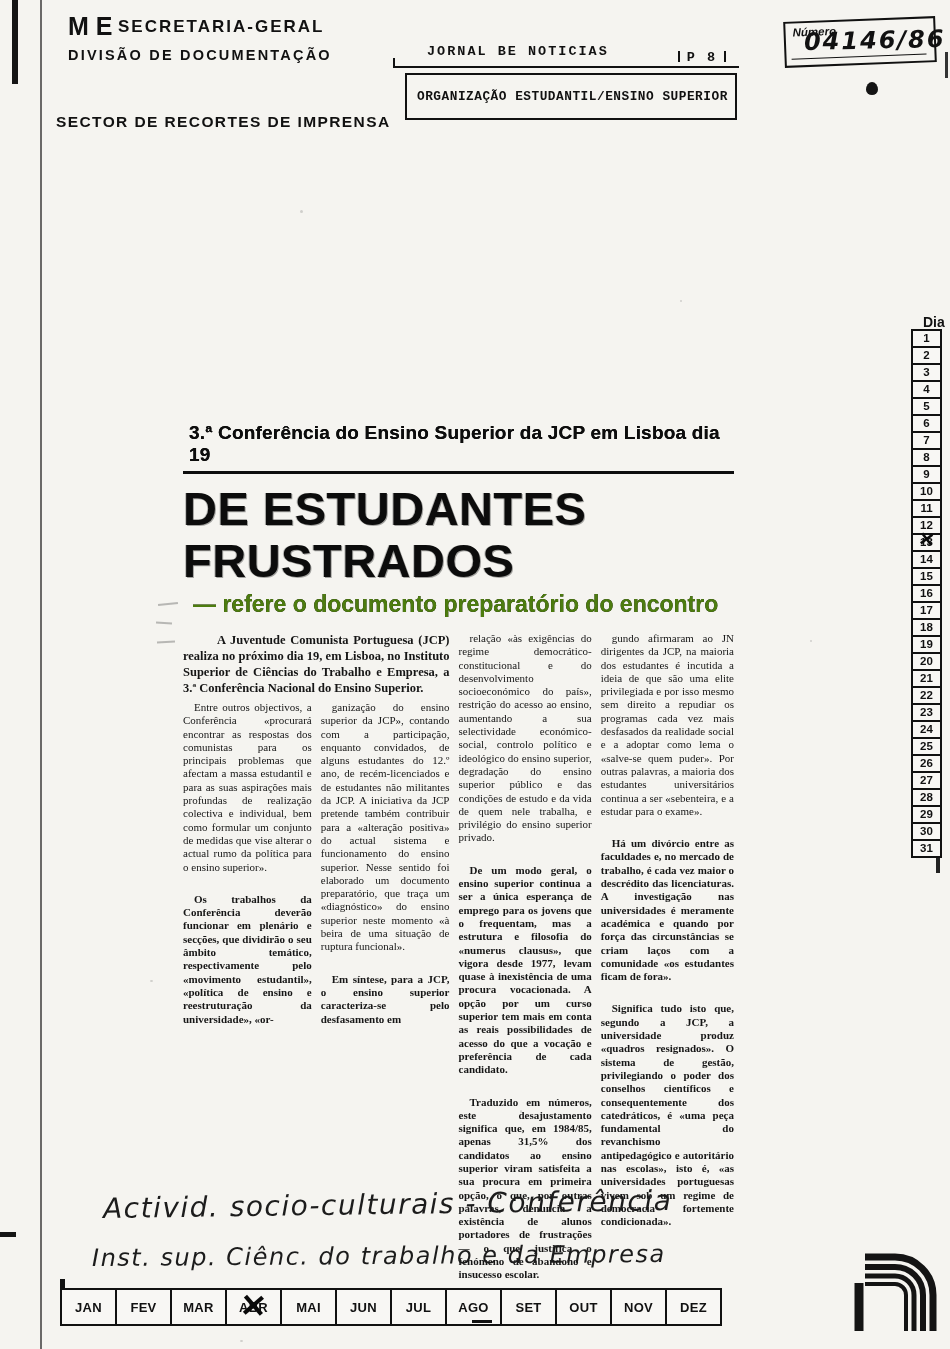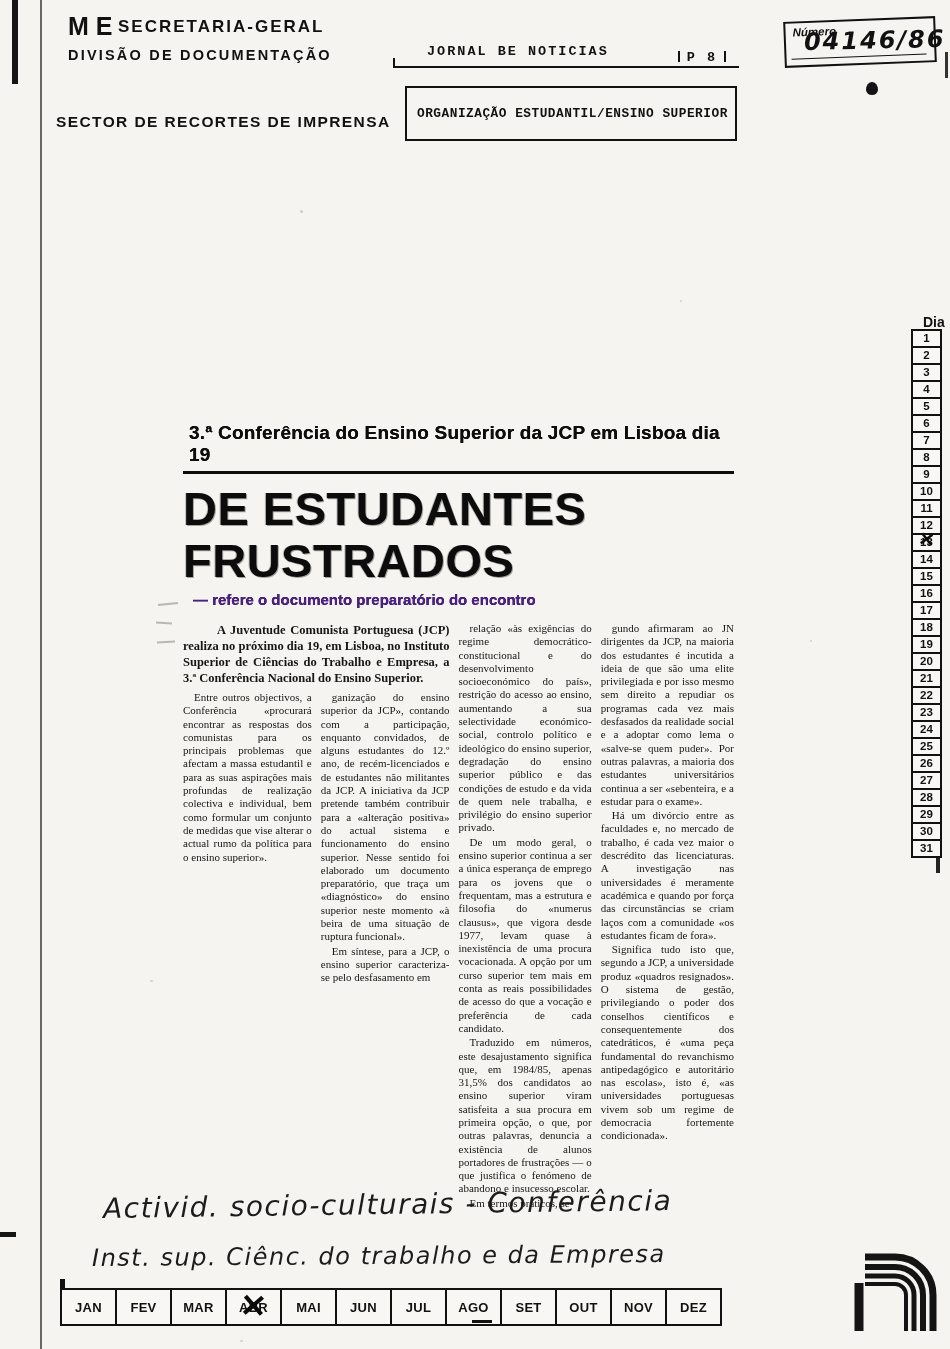--- a/index.html
+++ b/index.html
@@ -32,7 +32,7 @@
   .paper-page .tick{display:inline-block;width:2px;height:11px;background:#111;margin:0 7px;vertical-align:-1px;}
 
   
-  .subject-box{left:405px;top:86px;width:332px;height:55px;border:2.5px solid #111;
+  .subject-box{left:405px;top:73px;width:332px;height:47px;border:2.5px solid #111;
                display:flex;align-items:center;box-sizing:border-box;
                font-family:"Liberation Mono","DejaVu Sans Mono",monospace;font-weight:bold;font-size:12.8px;letter-spacing:.5px;padding-left:10px;}
 

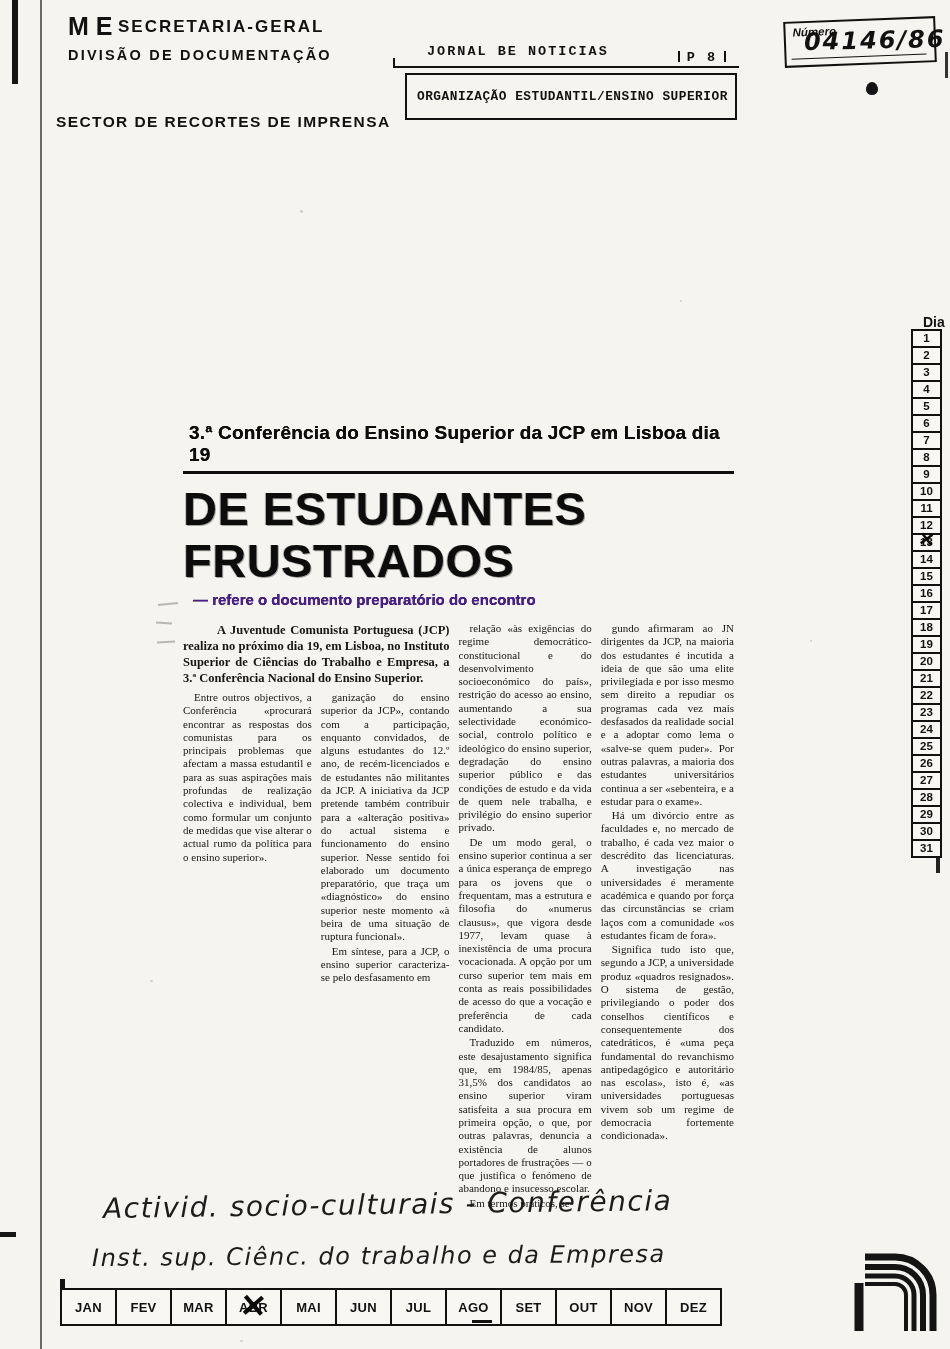--- a/index.html
+++ b/index.html
@@ -59,7 +59,7 @@
   .headline{margin-top:9px;font-weight:bold;color:#0c0c0c;line-height:52px;font-size:47px;letter-spacing:-1px;
             text-shadow:1px 1px 0 rgba(10,10,10,.35), -1px 0 0 rgba(10,10,10,.25);}
   .headline .hl2{letter-spacing:.5px;}
-  .subhead{margin-top:4px;font-size:15px;font-weight:bold;color:#4c1d95;padding-left:10px;text-shadow:0 0 .5px #000;}
+  .subhead{margin-top:4px;font-size:23px;font-weight:bold;color:#4d7c0f;padding-left:10px;text-shadow:0 0 .5px #000;}
   .body-cols{margin-top:14px;display:flex;gap:9px;font-family:"Liberation Serif",serif;font-size:11px;
              line-height:13.3px;text-align:justify;color:#161616;hyphens:auto;}
   .half{width:50%;}

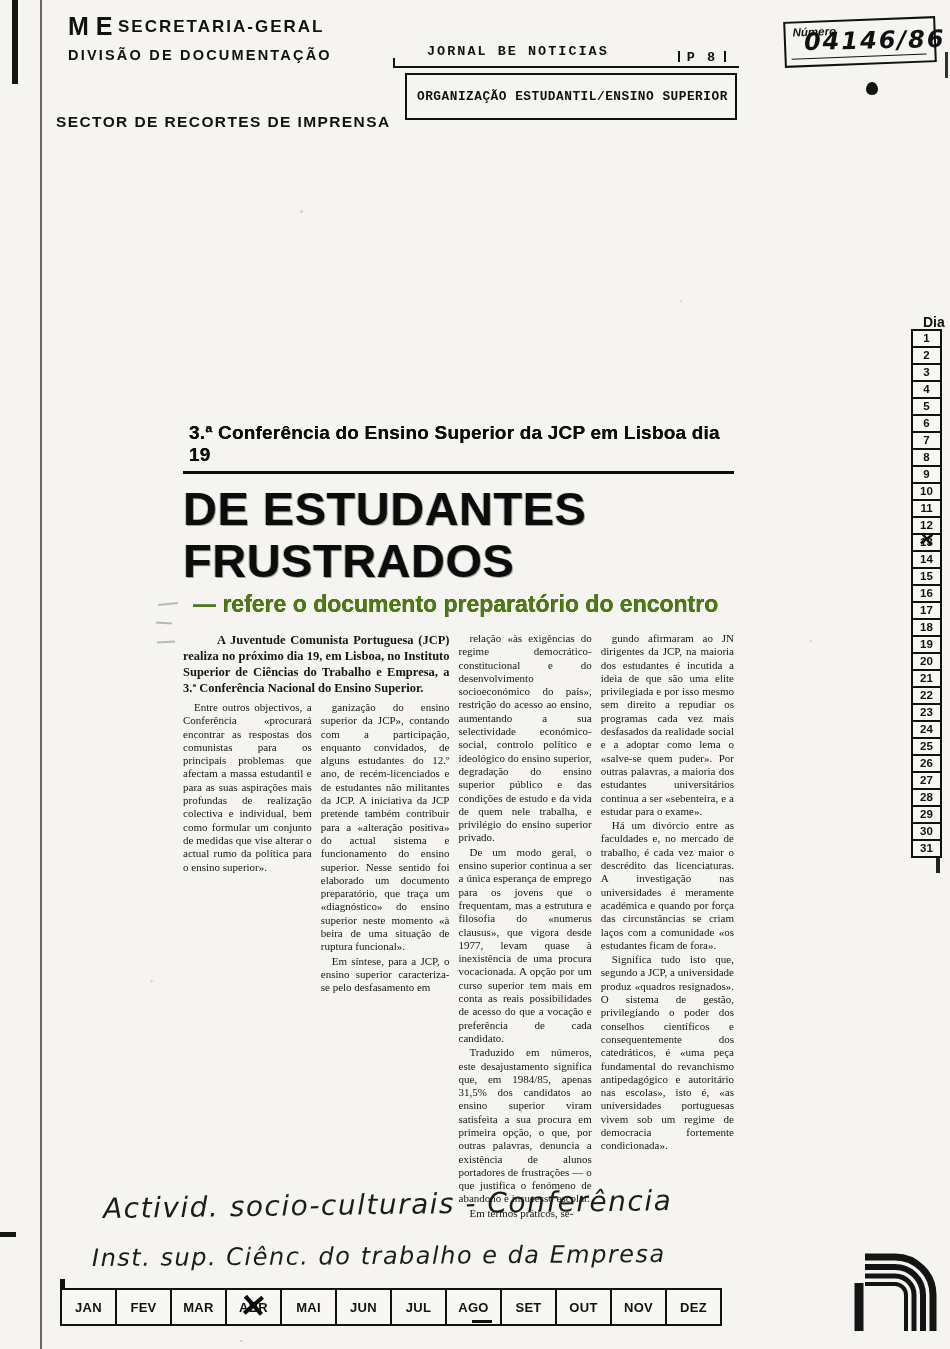--- a/index.html
+++ b/index.html
@@ -68,7 +68,7 @@
   .qcol{width:25%;}
   .lead{font-weight:bold;font-size:12.5px;line-height:16px;text-indent:34px;}
   .body-cols p{margin:0;text-indent:11px;}
-  .body-cols p + p{margin-top:1px;}
+  .body-cols p + p{margin-top:19px;font-weight:bold;}
 
   
   .pencil{background:rgba(70,70,70,.35);height:2px;}

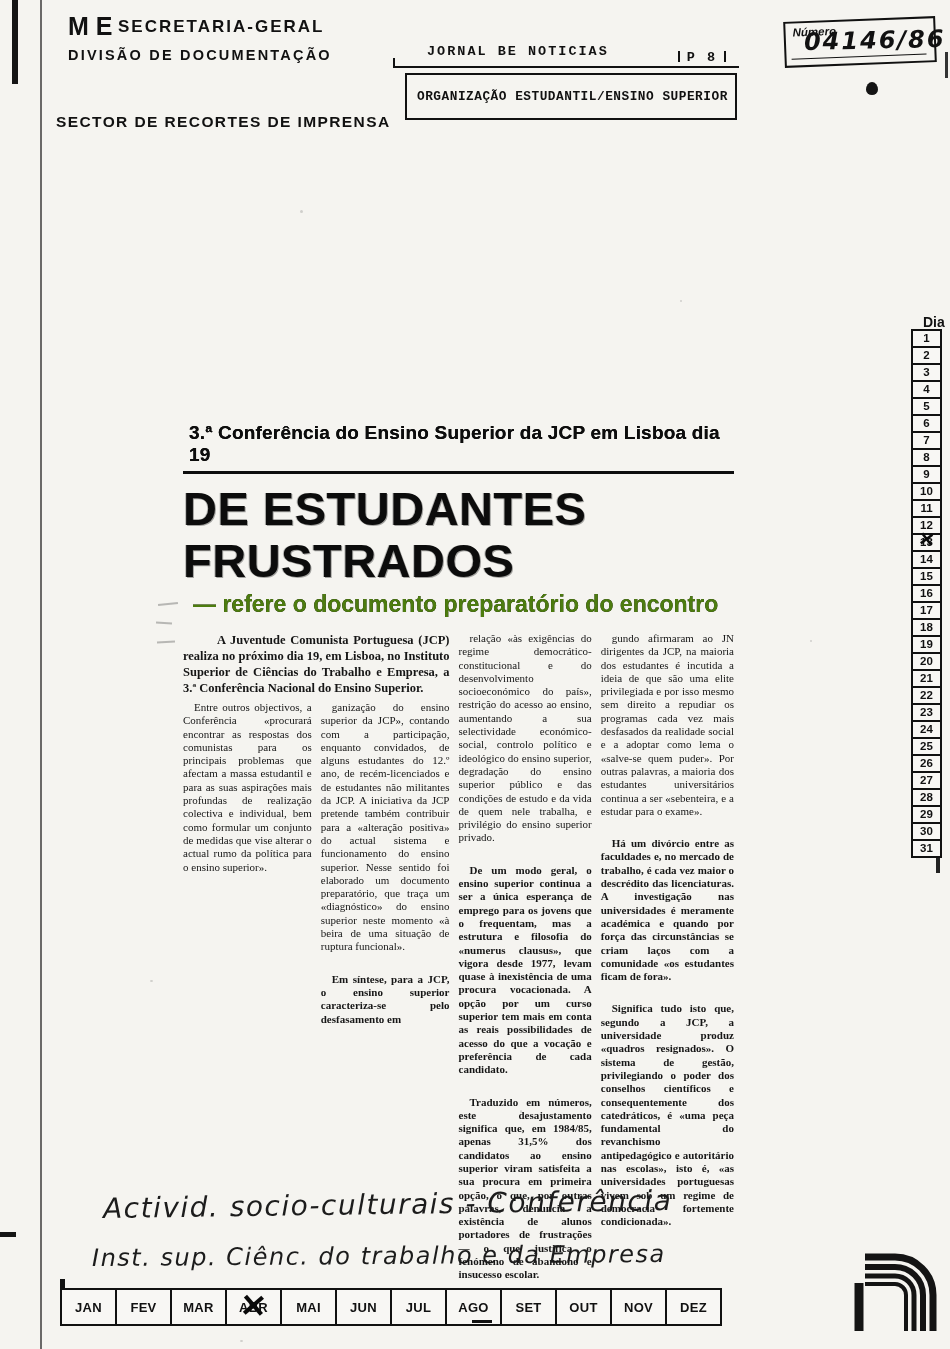--- a/index.html
+++ b/index.html
@@ -174,6 +174,7 @@
         <div class="twocol">
           <div class="col">
               <p>Entre outros objectivos, a Conferência «procurará encontrar as respostas dos comunistas para os principais problemas que afectam a massa estudantil e para as suas aspirações mais profundas de realização colectiva e individual, bem como formular um conjunto de medidas que vise alterar o actual rumo da política para o ensino superior».</p>
+              <p>Os trabalhos da Conferência deverão funcionar em plenário e secções, que dividirão o seu âmbito temático, respectivamente pelo «movimento estudantil», «política de ensino e reestruturação da universidade», «or-</p>
             </div>
           <div class="col">
               <p>ganização do ensino superior da JCP», contando com a participação, enquanto convidados, de alguns estudantes do 12.º ano, de recém-licenciados e de estudantes não militantes da JCP. A iniciativa da JCP pretende também contribuir para a «alteração positiva» do actual sistema e funcionamento do ensino superior. Nesse sentido foi elaborado um documento preparatório, que traça um «diagnóstico» do ensino superior neste momento «à beira de uma situação de ruptura funcional».</p>

